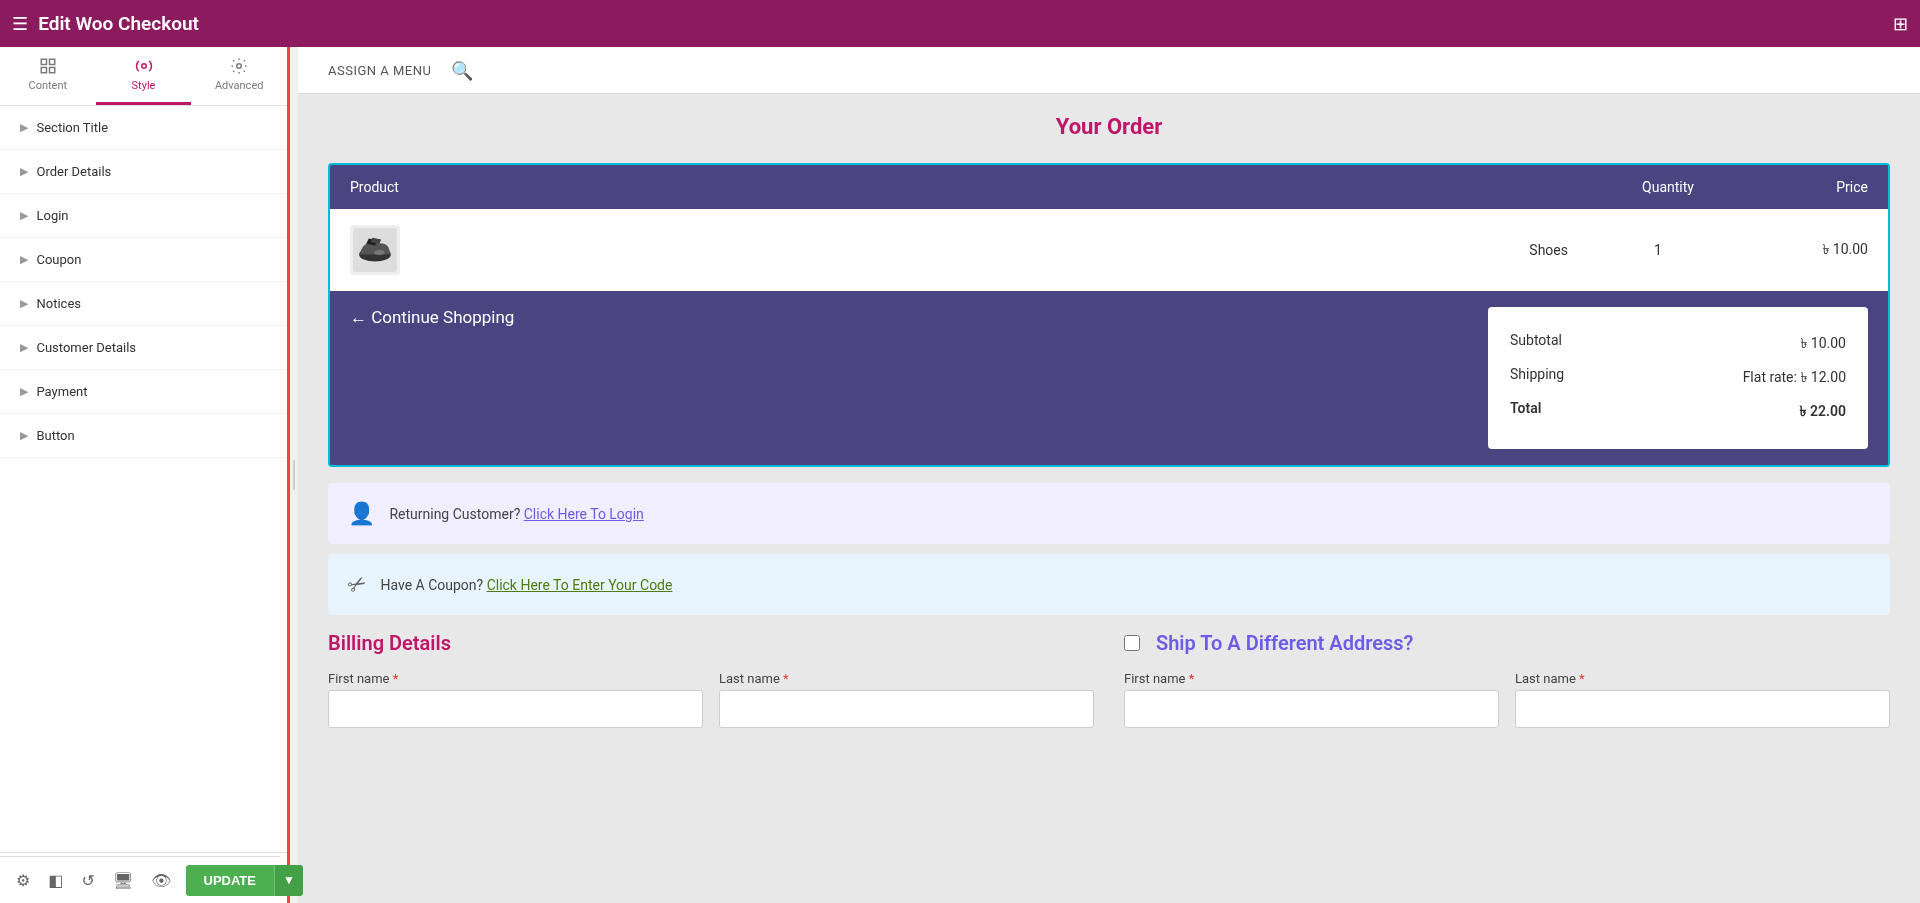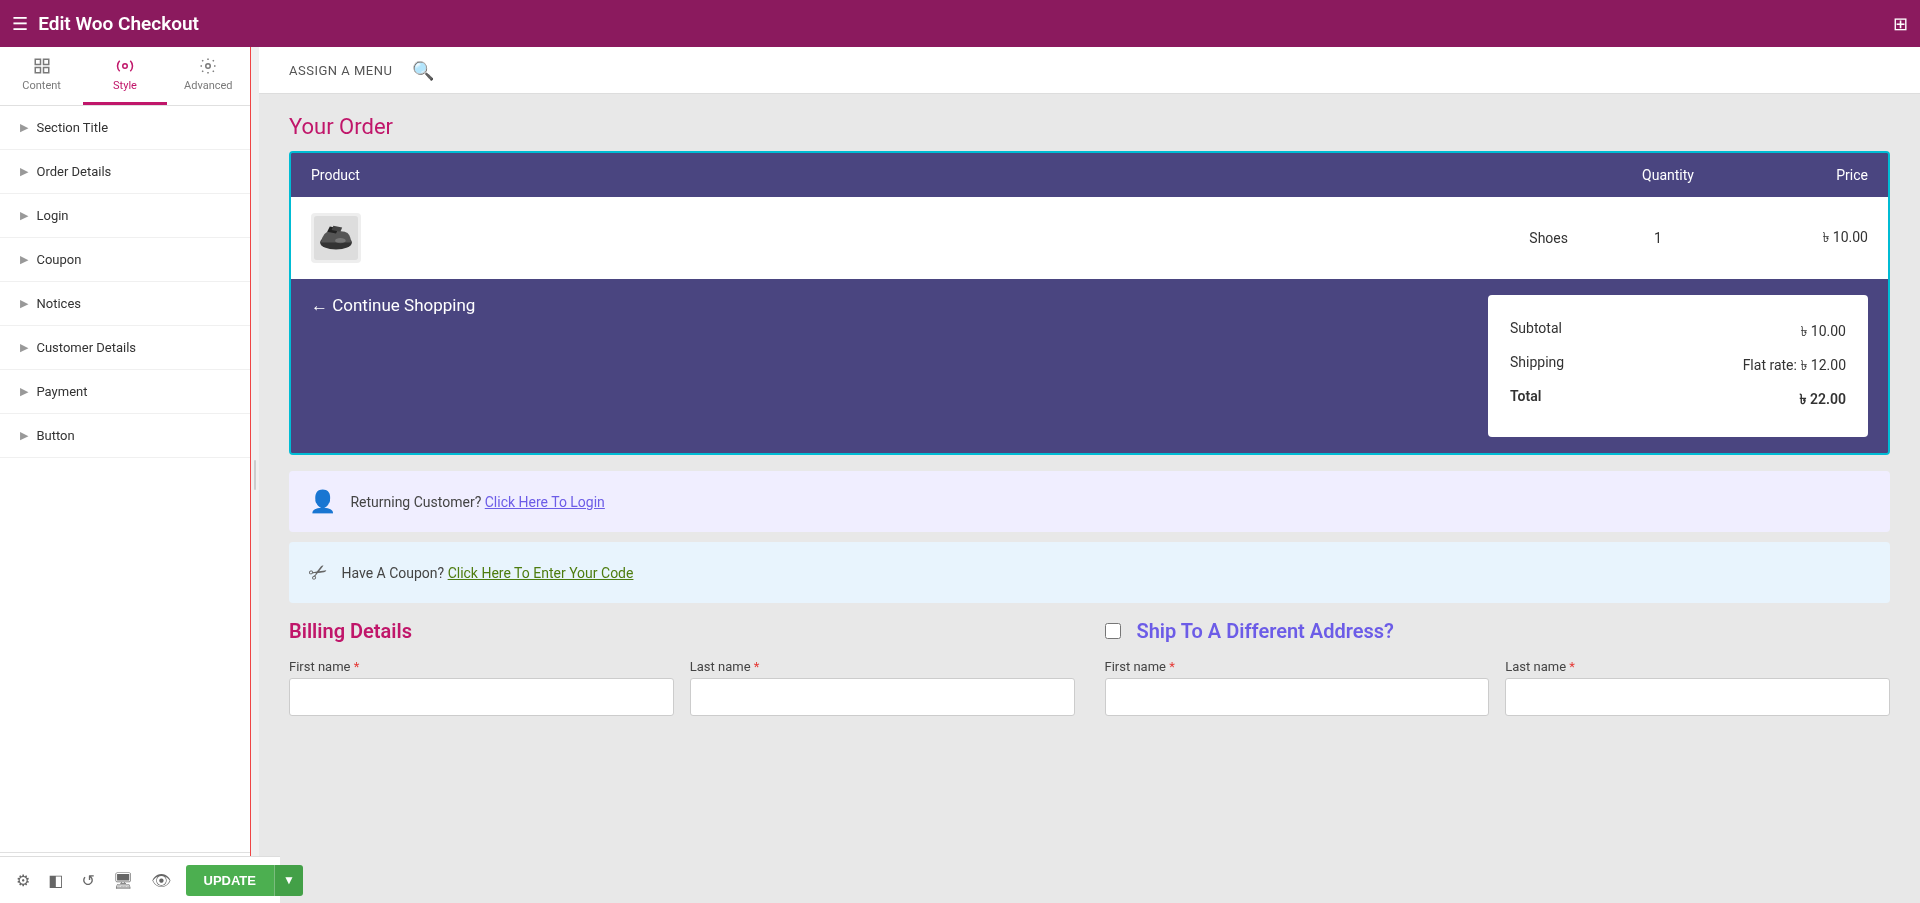--- a/index.html
+++ b/index.html
@@ -15,7 +15,7 @@
     .main { display: flex; flex: 1; overflow: hidden; }
 
     
-    .sidebar { width: 251px; background: #fff; display: flex; flex-direction: column; border-right: 1px solid #ef4444; flex-shrink: 0; overflow: hidden; }
+    .sidebar { width: 290px; background: #fff; display: flex; flex-direction: column; border-right: 3px solid #ef4444; flex-shrink: 0; overflow: hidden; }
 
     .sidebar-tabs { display: flex; border-bottom: 1px solid #e0e0e0; flex-shrink: 0; }
     .sidebar-tab { flex: 1; display: flex; flex-direction: column; align-items: center; padding: 10px 4px; cursor: pointer; font-size: 11px; color: #7a7a7a; gap: 4px; border-bottom: 3px solid transparent; }

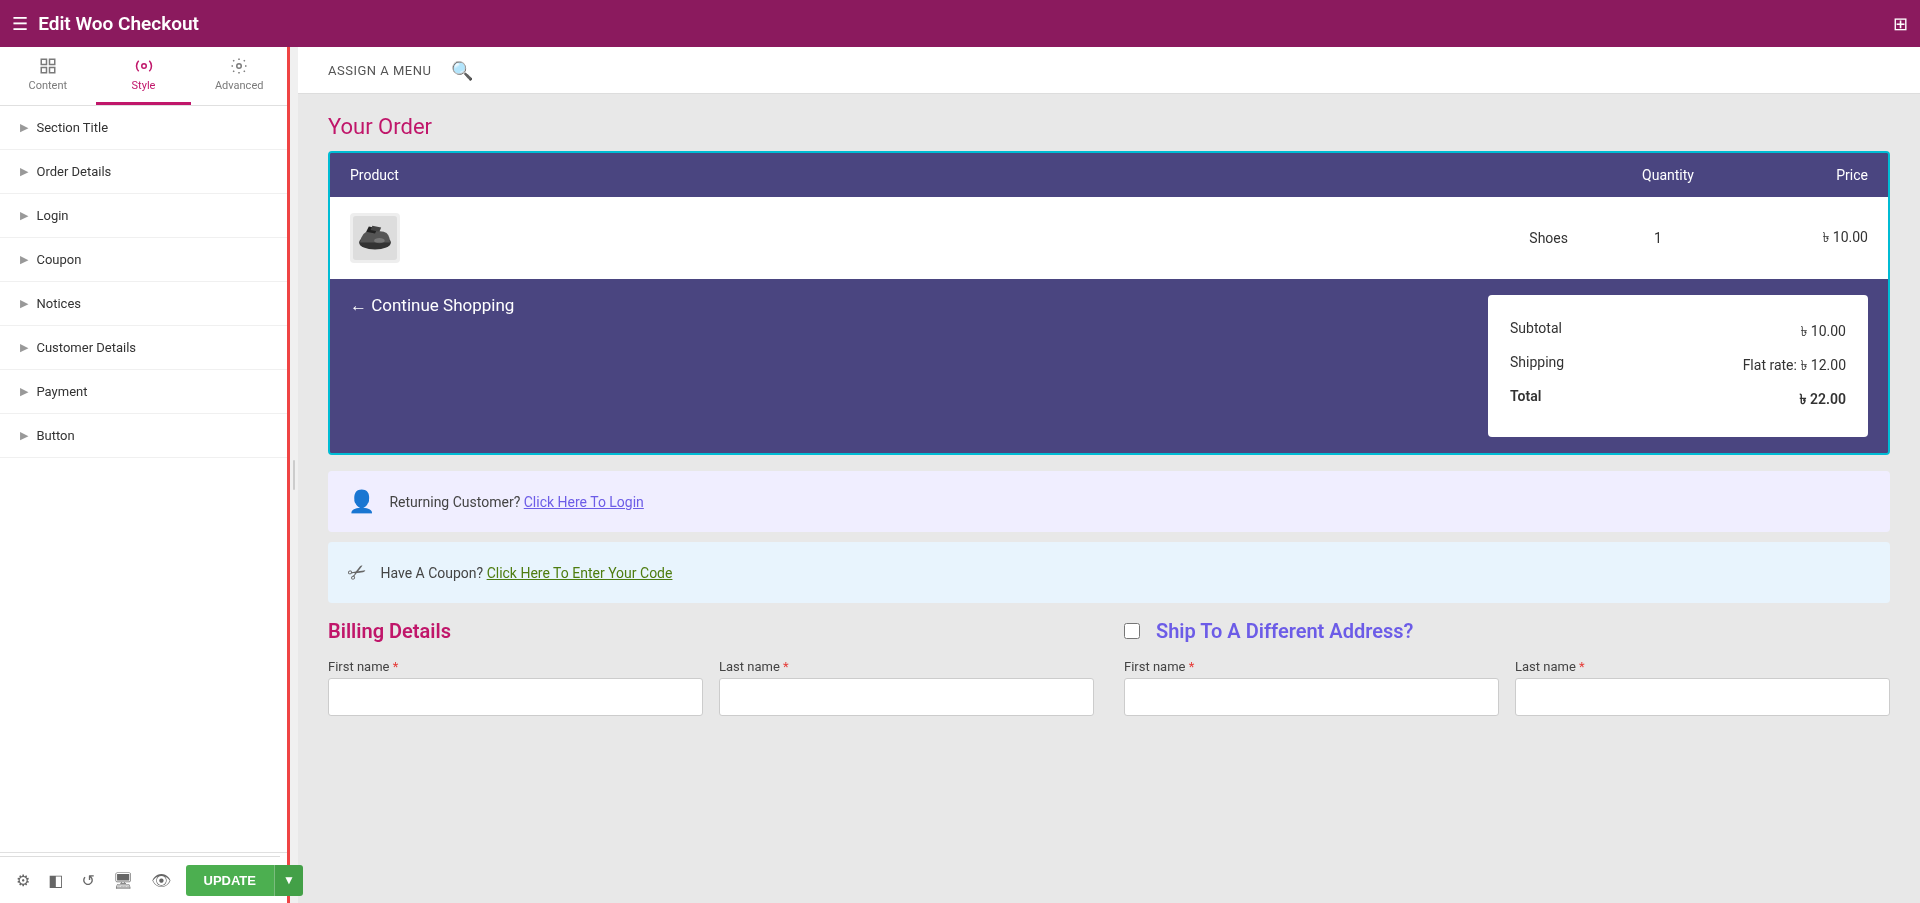--- a/index.html
+++ b/index.html
@@ -51,7 +51,7 @@
     .page-content { padding: 20px 30px; }
 
     
-    .section-title { font-size: 22px; color: #c0166a; font-weight: 400; margin-bottom: 12px; }
+    .section-title { font-size: 22px; color: #c0166a; font-weight: 700; margin-bottom: 24px; text-align: center; }
     .order-box { background: #4a4580; border-radius: 4px; overflow: hidden; margin-bottom: 16px; border: 2px solid #00bcd4; }
     .order-header { display: flex; align-items: center; padding: 14px 20px; background: #4a4580; }
     .order-header-product { color: #fff; font-size: 14px; flex: 1; }

